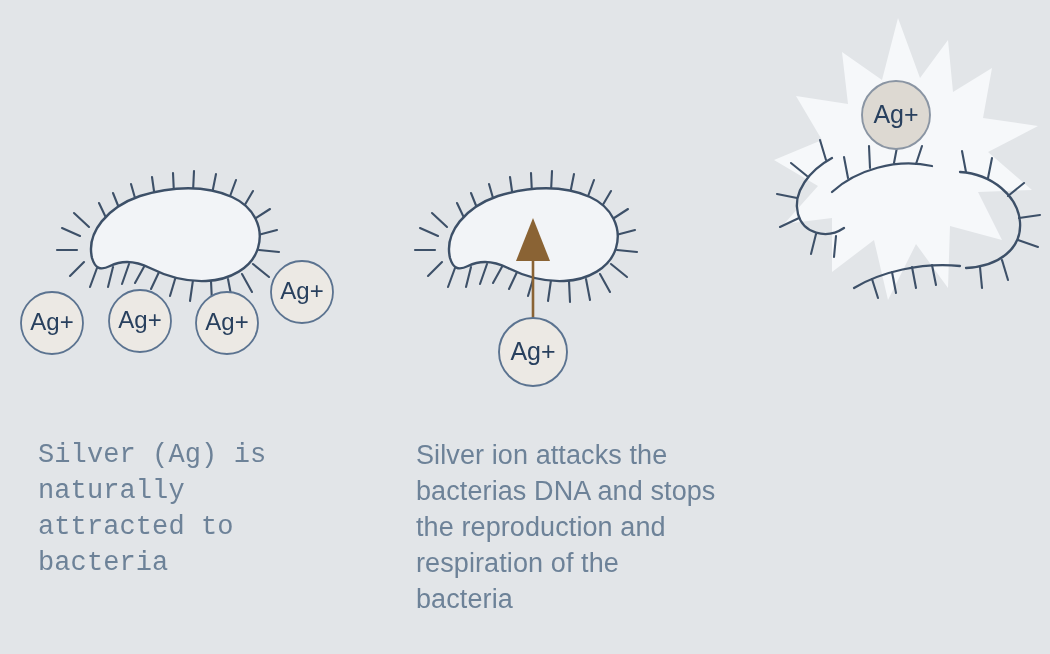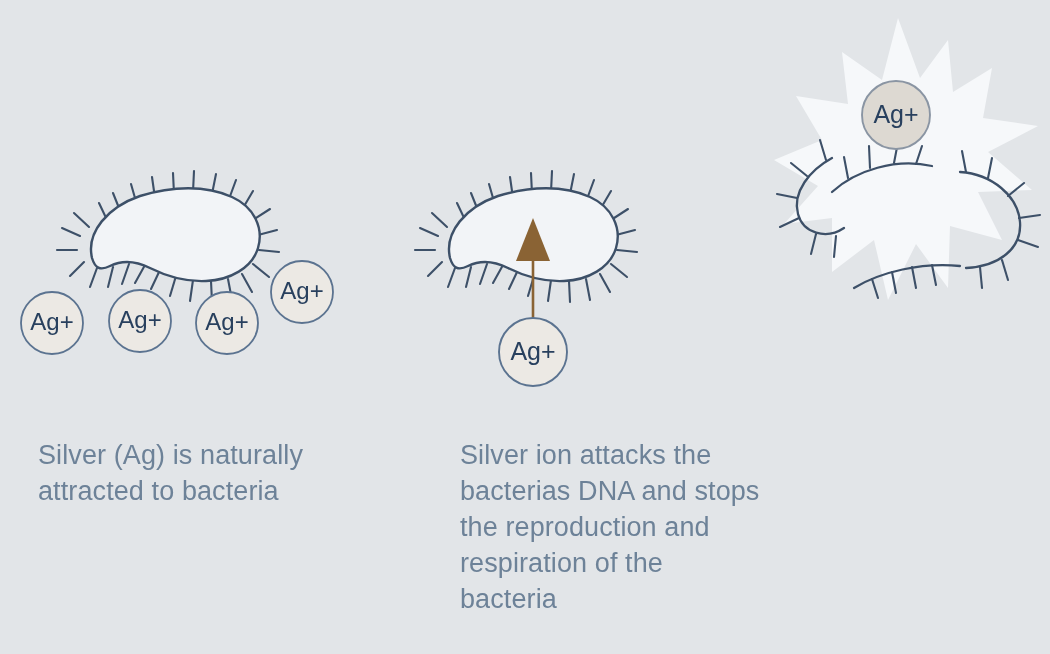--- a/index.html
+++ b/index.html
@@ -43,7 +43,7 @@
     white-space: pre-line;
     font-weight: 400;
   }
-  #caption-1 { left: 38px;  top: 437px; width: 320px; }
+  #caption-1 { left: 38px;  top: 437px; width: 320px; font-family: Liberation Mono, monospace; }
   #caption-2 { left: 416px; top: 437px; width: 345px; margin-left: 44px; }
   #caption-3 { left: 814px; top: 437px; width: 230px; }
 

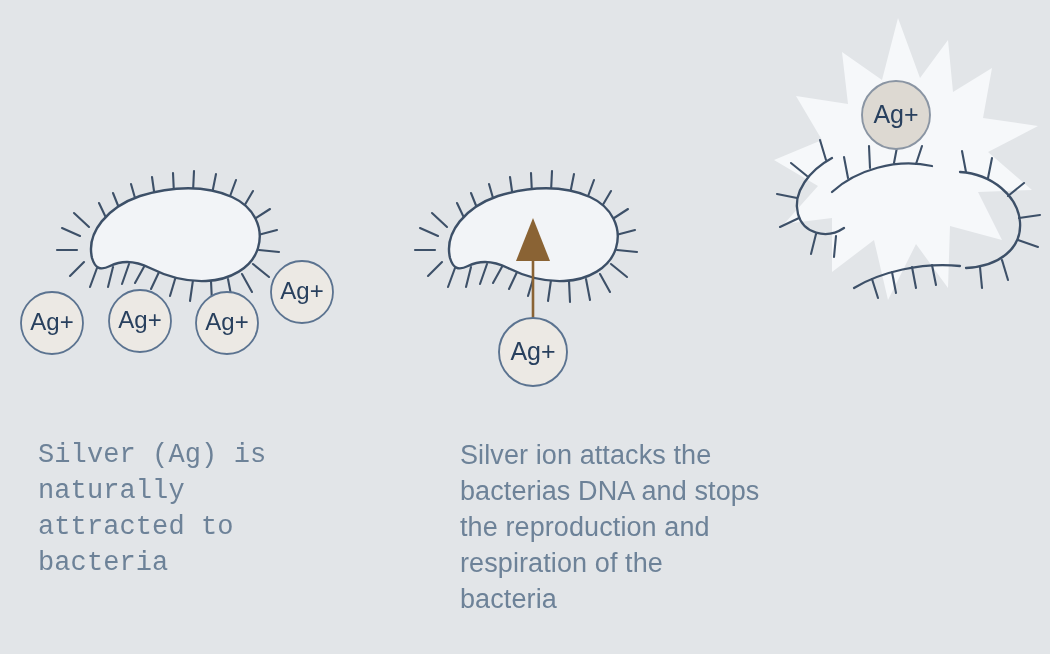--- a/index.html
+++ b/index.html
@@ -44,7 +44,7 @@
     font-weight: 400;
   }
   #caption-1 { left: 38px;  top: 437px; width: 320px; font-family: Liberation Mono, monospace; }
-  #caption-2 { left: 416px; top: 437px; width: 345px; margin-left: 44px; }
+  #caption-2 { left: 416px; top: 437px; width: 345px; }
   #caption-3 { left: 814px; top: 437px; width: 230px; }
 
   svg { display: block; overflow: visible; }

